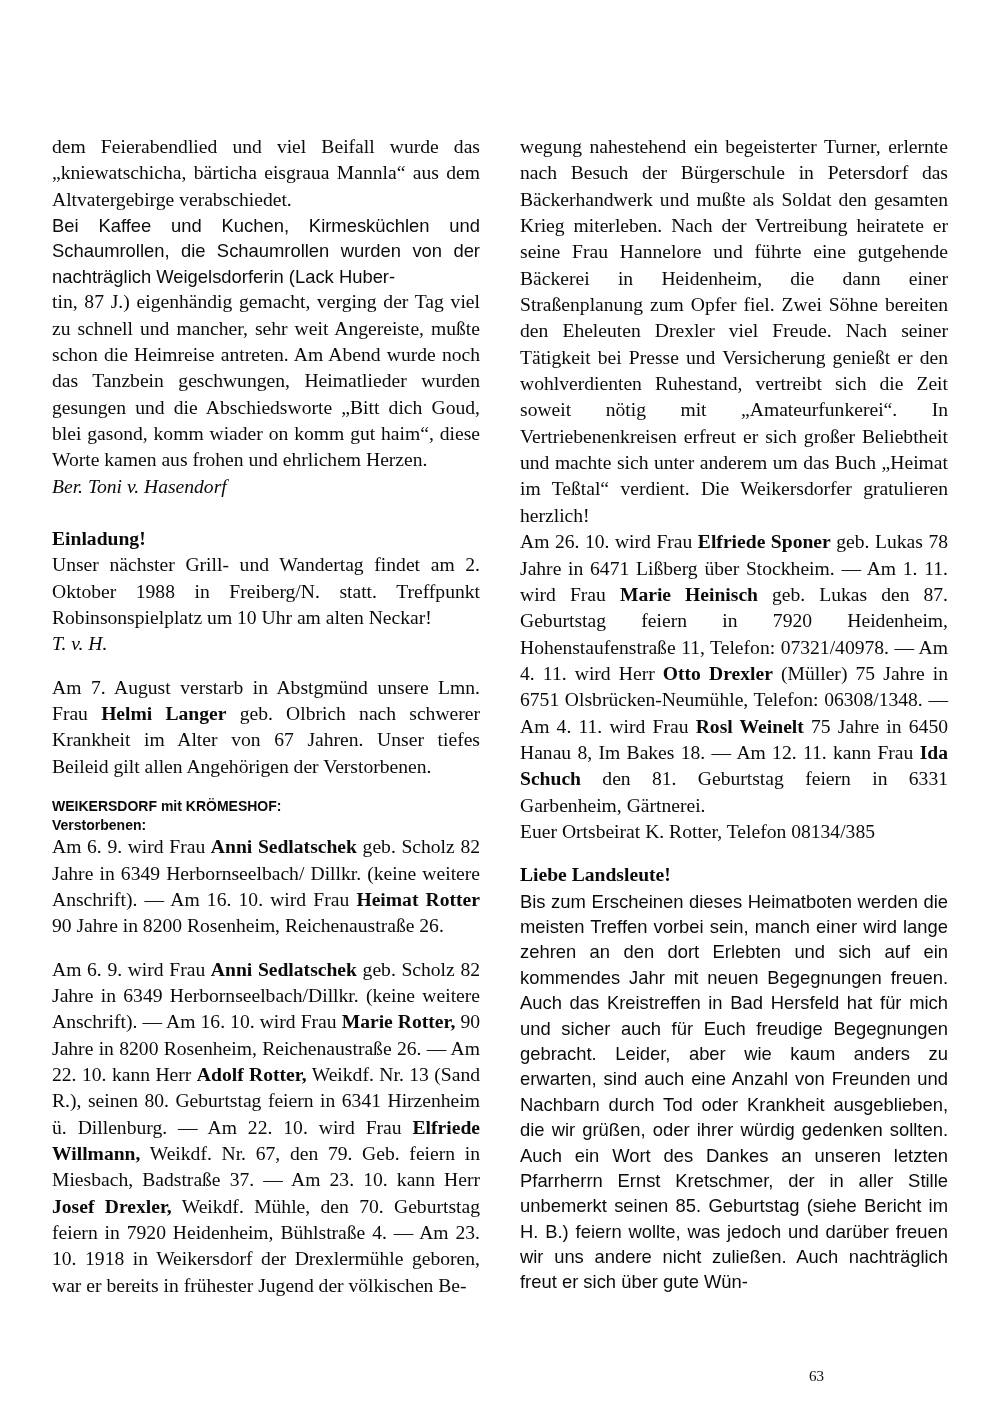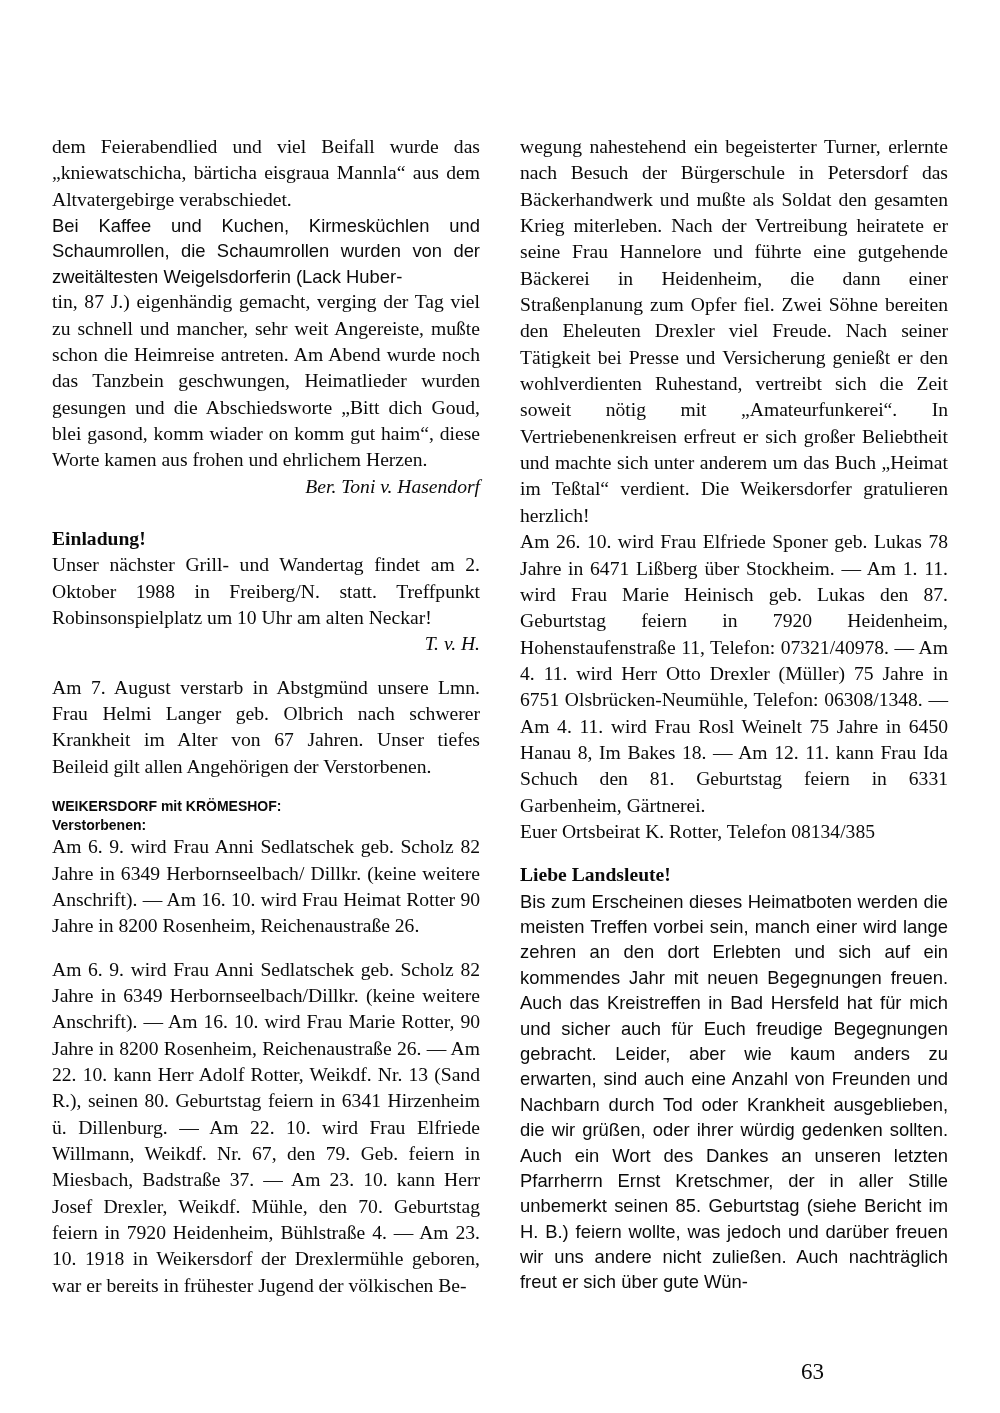--- a/index.html
+++ b/index.html
@@ -83,7 +83,7 @@
 
       <p>dem Feierabendlied und viel Beifall wurde das „kniewatschicha, bärticha eisgraua Mannla“ aus dem Altvatergebirge verabschiedet.</p>
 
-      <p class="sans">Bei Kaffee und Kuchen, Kirmesküchlen und Schaumrollen, die Schaumrollen wurden von der zweitältesten Weigelsdorferin (Lack Huber-</p>
+      <p class="sans">Bei Kaffee und Kuchen, Kirmesküchlen und Schaumrollen, die Schaumrollen wurden von der nachträglich Weigelsdorferin (Lack Huber-</p>
 
       <p><span>tin, 87 J.) eigenhändig gemacht, verging der Tag viel zu schnell und mancher, sehr weit Angereiste, mußte schon die Heimreise antreten. Am Abend wurde noch das Tanzbein geschwungen, Heimatlieder wurden gesungen und die Abschiedsworte „Bitt dich Goud, blei gasond, komm wiader on komm gut haim“, diese Worte kamen aus frohen und ehrlichem Herzen.</span></p>
 

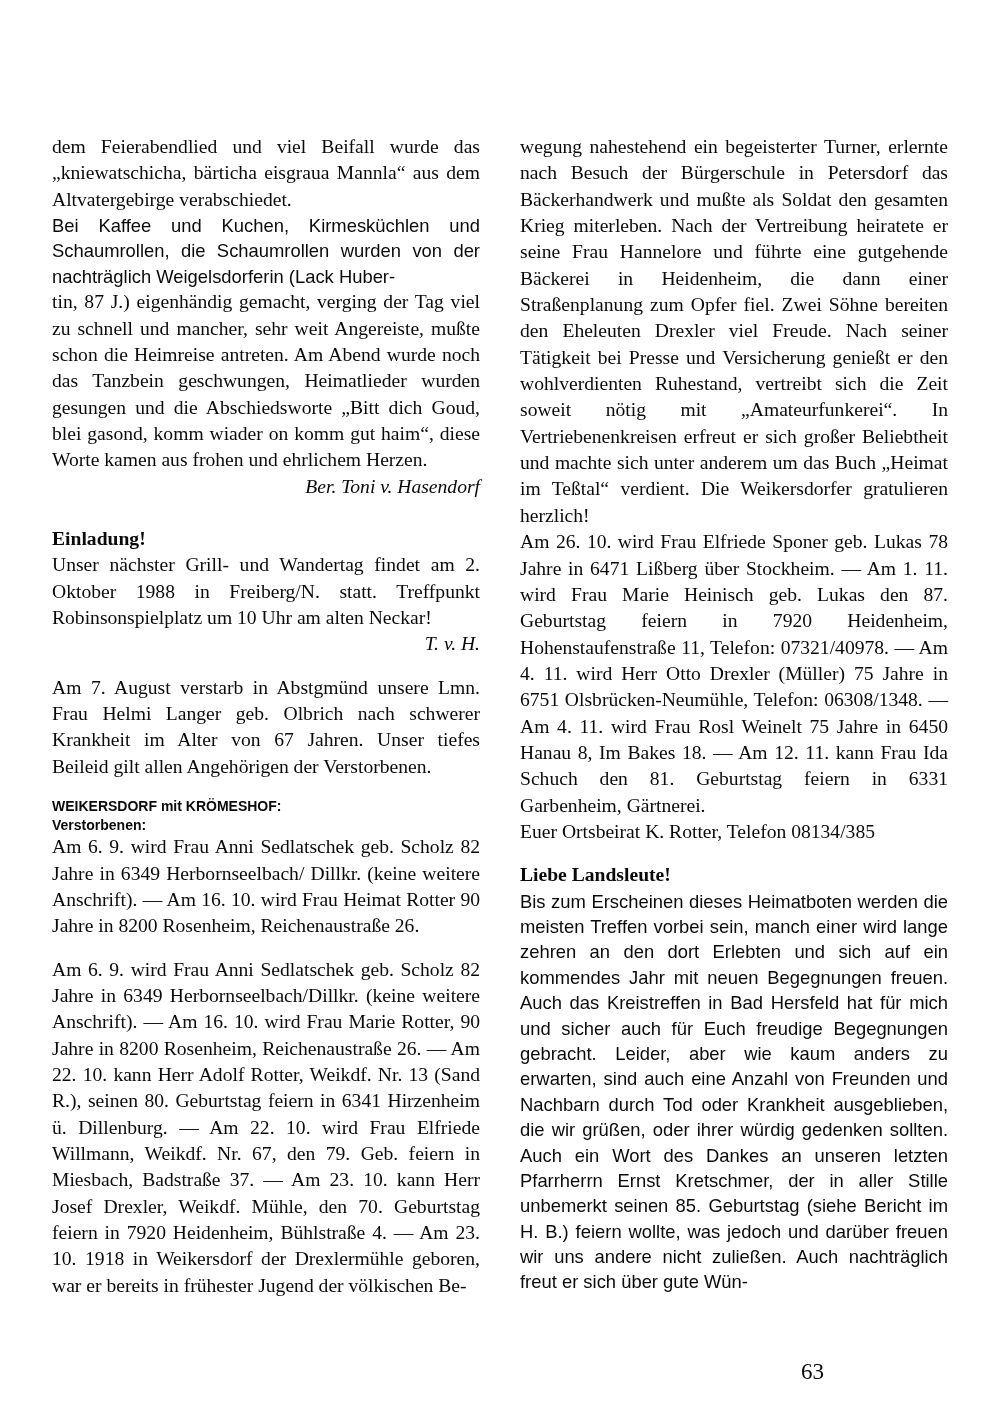--- a/index.html
+++ b/index.html
@@ -49,7 +49,7 @@
   .gap-md { margin-top: 17px; }
   b, .b { font-weight: normal; }
   .sig-line {
-    text-align: right;
+    text-align: left;
     font-style: italic;
     font-size: 19.6px;
     line-height: 1.345;

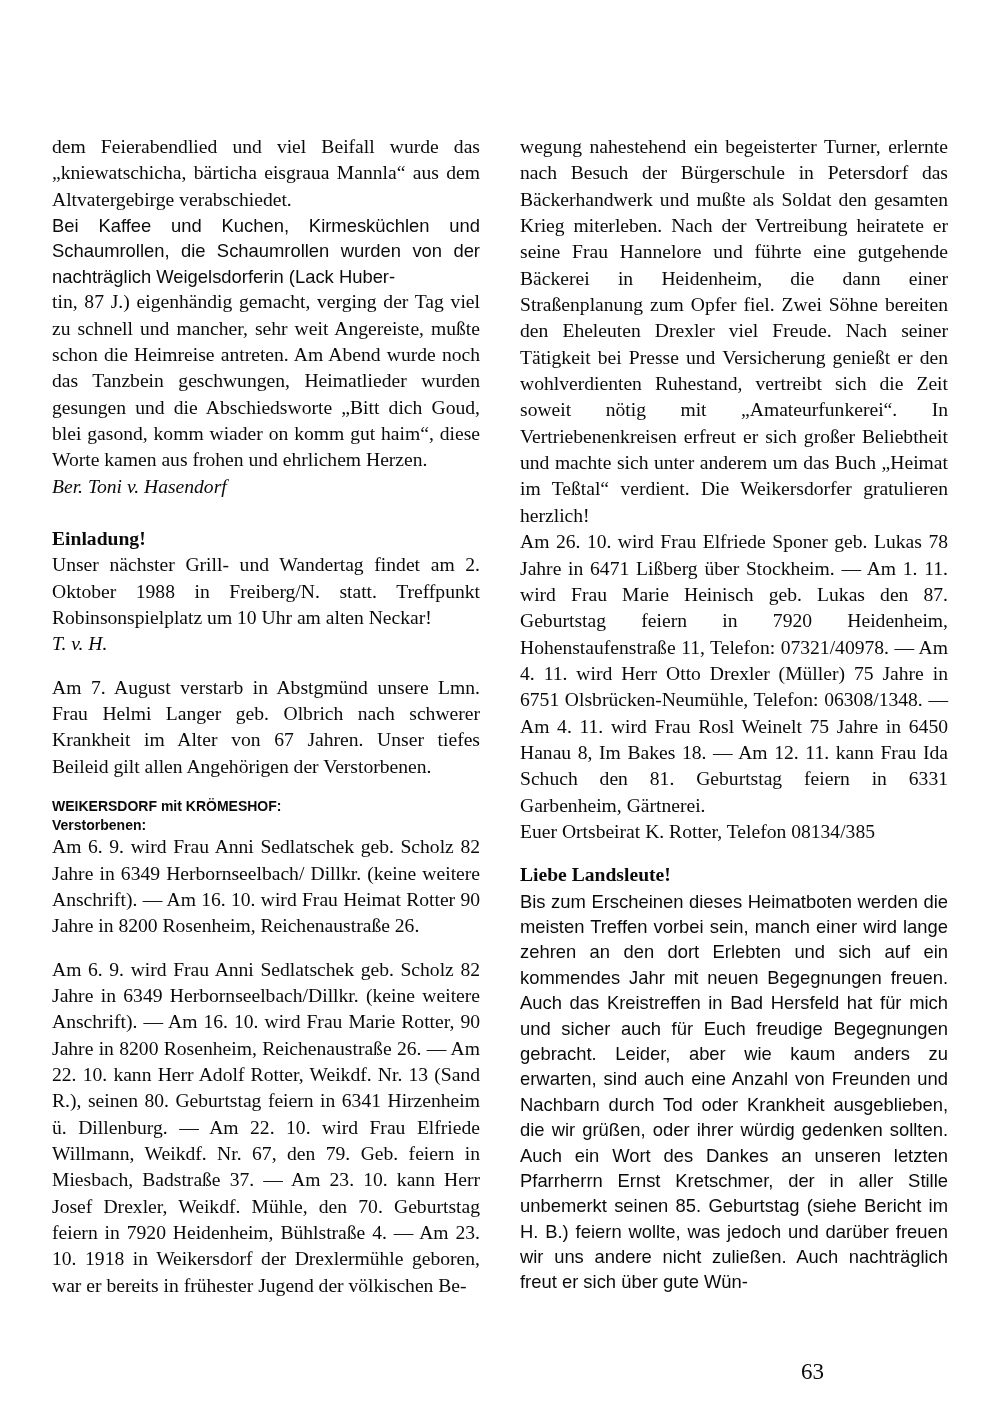--- a/index.html
+++ b/index.html
@@ -47,7 +47,7 @@
   }
   .gap-sm { margin-top: 26px; }
   .gap-md { margin-top: 17px; }
-  b, .b { font-weight: normal; }
+  b, .b { font-weight: bold; }
   .sig-line {
     text-align: left;
     font-style: italic;

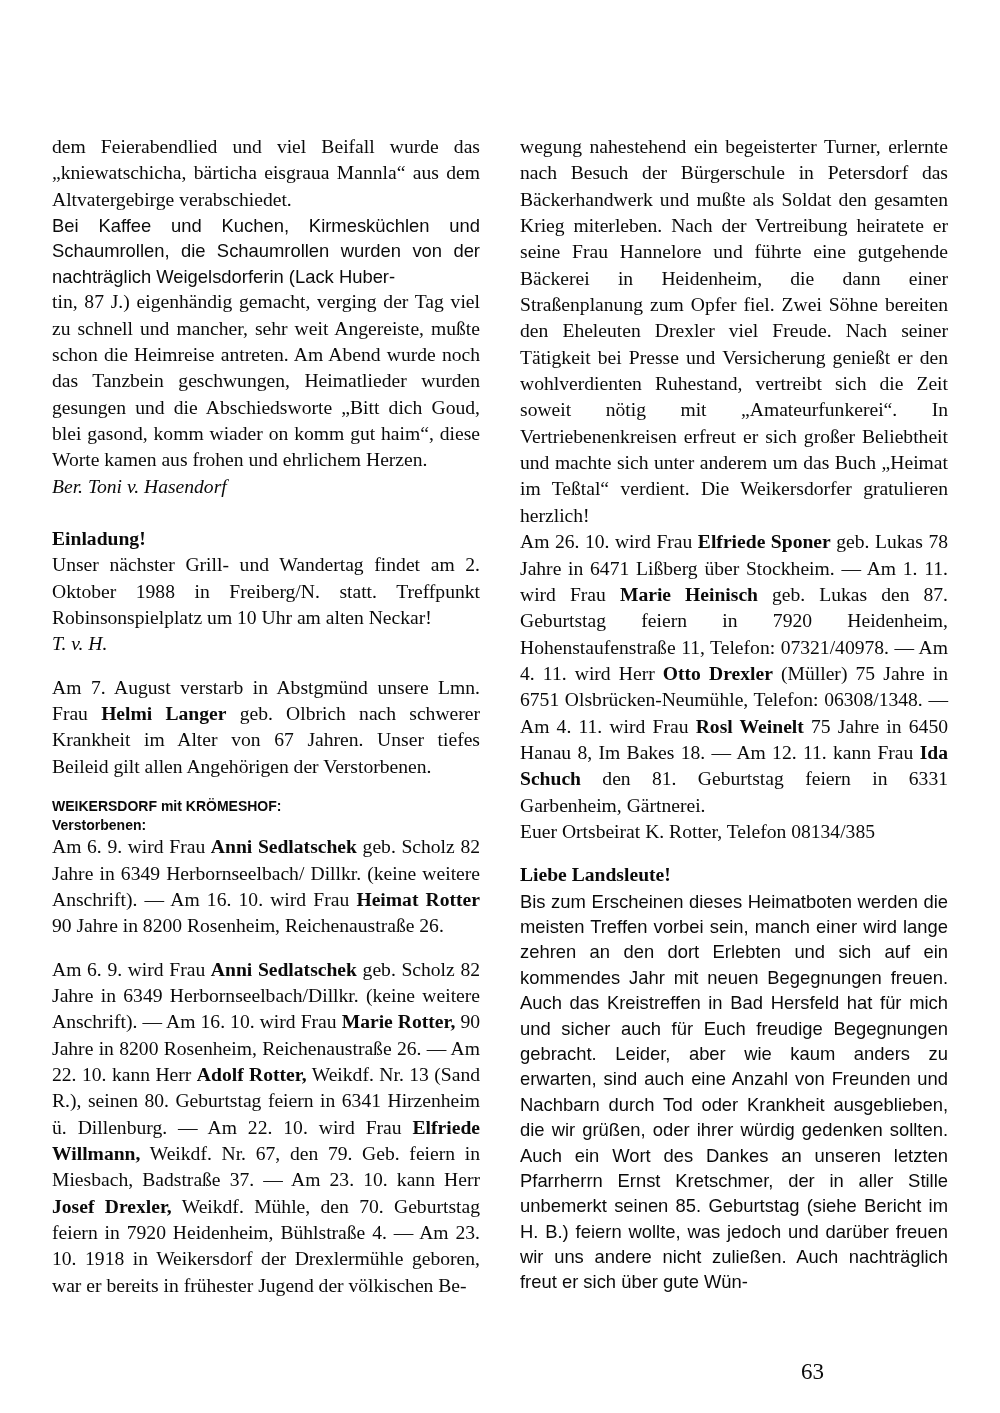--- a/index.html
+++ b/index.html
@@ -69,7 +69,7 @@
     position: absolute;
     right: 56px;
     bottom: 44px;
-    font-size: 23px;
+    font-size: 15px;
     font-family: "Liberation Serif", serif;
   }
 </style>

